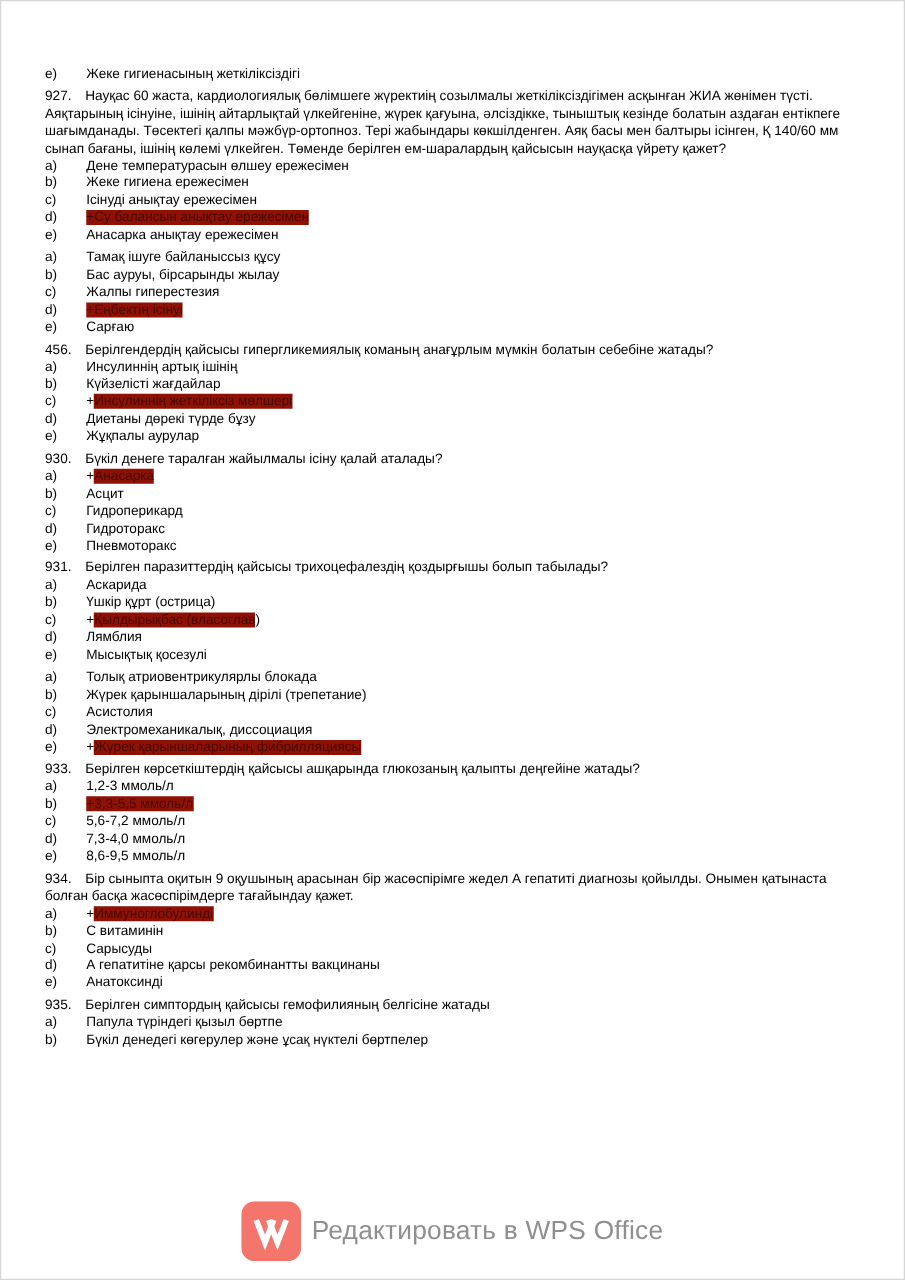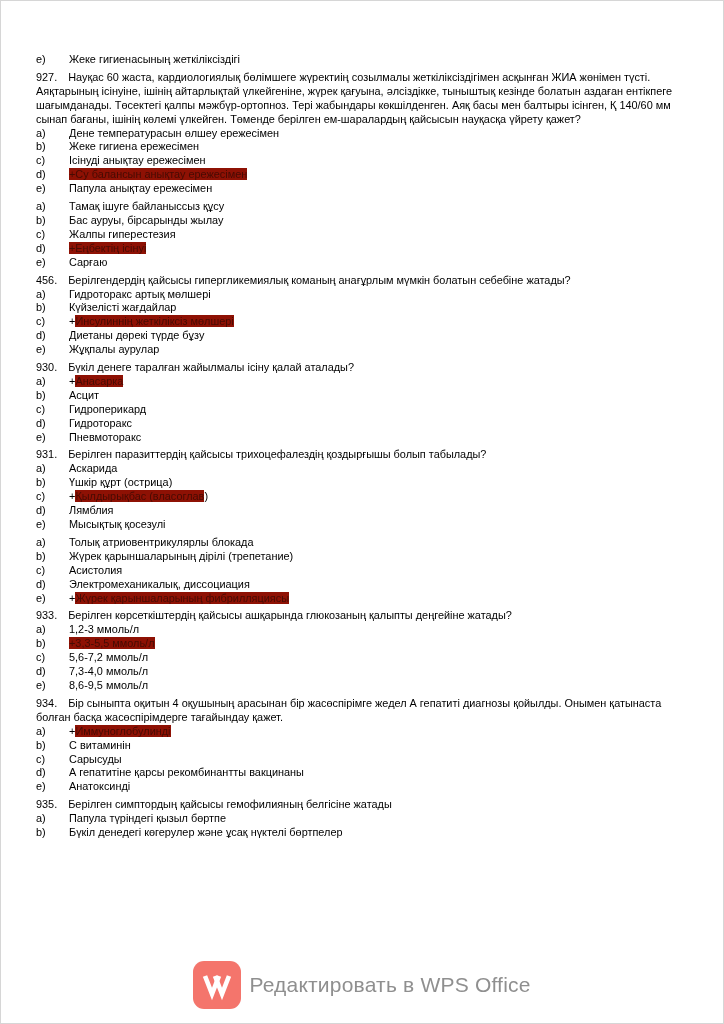--- a/index.html
+++ b/index.html
@@ -89,7 +89,7 @@
 
   <div class="option-row">
     <span class="opt-letter">e)</span>
-    <span class="opt-text">Папула анықтау ережесімен</span>
+    <span class="opt-text">Анасарка анықтау ережесімен</span>
   </div>
 </div>
   </section>

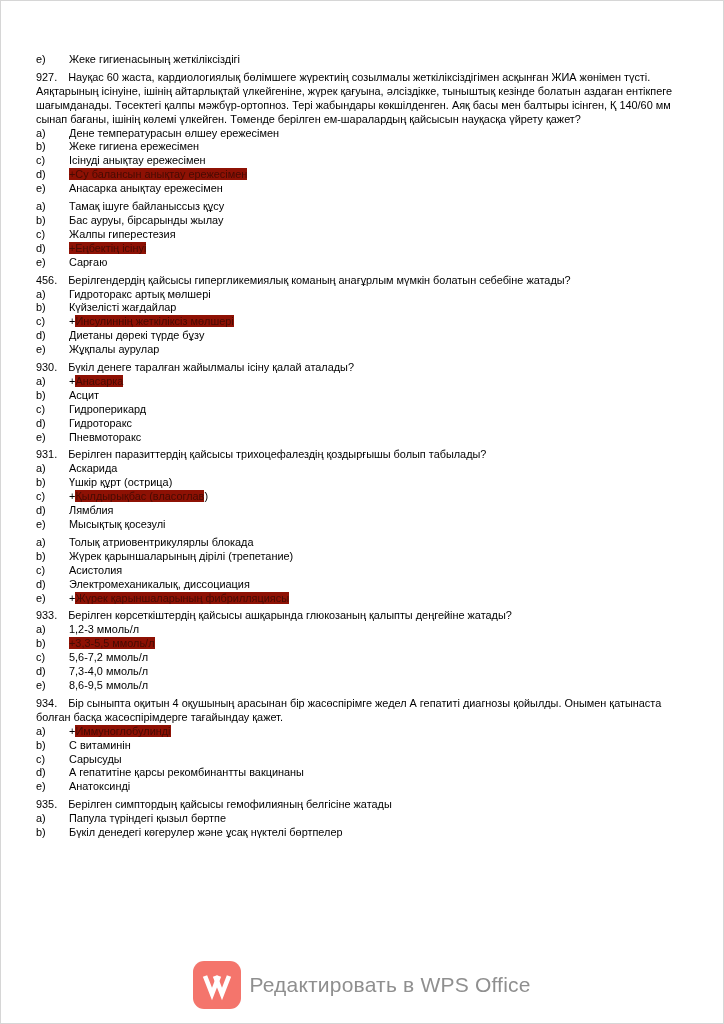--- a/index.html
+++ b/index.html
@@ -128,7 +128,7 @@
     <div>
   <div class="option-row">
     <span class="opt-letter">a)</span>
-    <span class="opt-text">Гидроторакс артық мөлшері</span>
+    <span class="opt-text">Инсулиннің артық ішінің</span>
   </div>
 
   <div class="option-row">

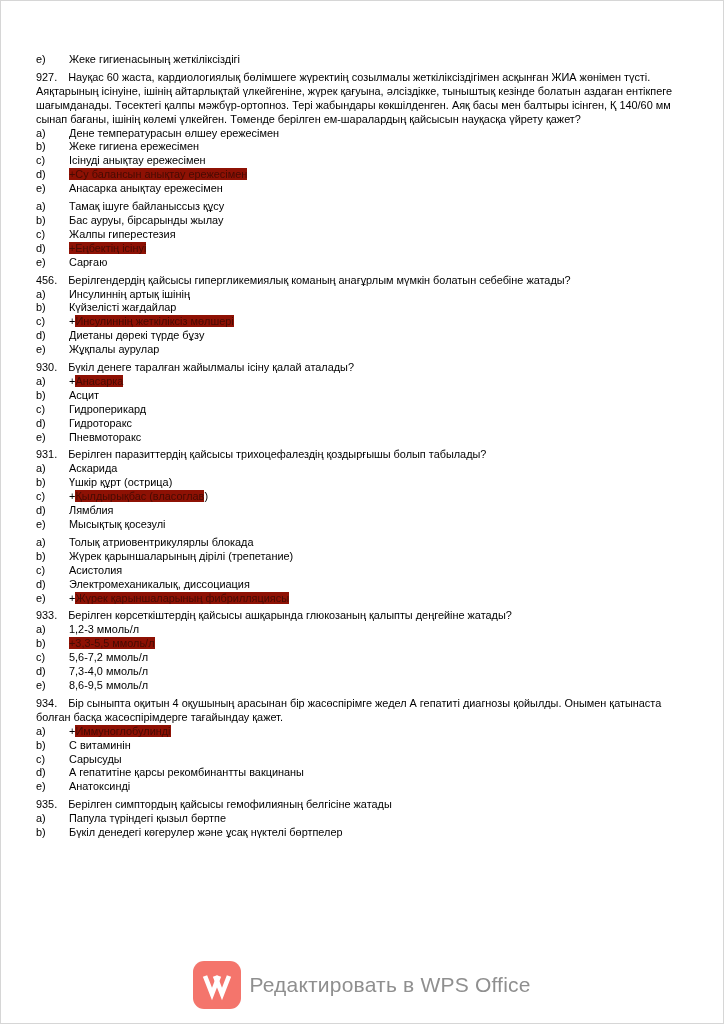--- a/index.html
+++ b/index.html
@@ -273,7 +273,7 @@
   </section>
 
   <section class="question-block">
-    <p class="q-text"><span class="qnum">934.</span><span>Бір сыныпта оқитын 4 оқушының арасынан бір жасөспірімге жедел А гепатиті диагнозы қойылды. Онымен қатынаста болған басқа жасөспірімдерге тағайындау қажет.</span></p>
+    <p class="q-text"><span class="qnum">934.</span><span>Бір сыныпта оқитын 9 оқушының арасынан бір жасөспірімге жедел А гепатиті диагнозы қойылды. Онымен қатынаста болған басқа жасөспірімдерге тағайындау қажет.</span></p>
     <div>
   <div class="option-row">
     <span class="opt-letter">a)</span>

